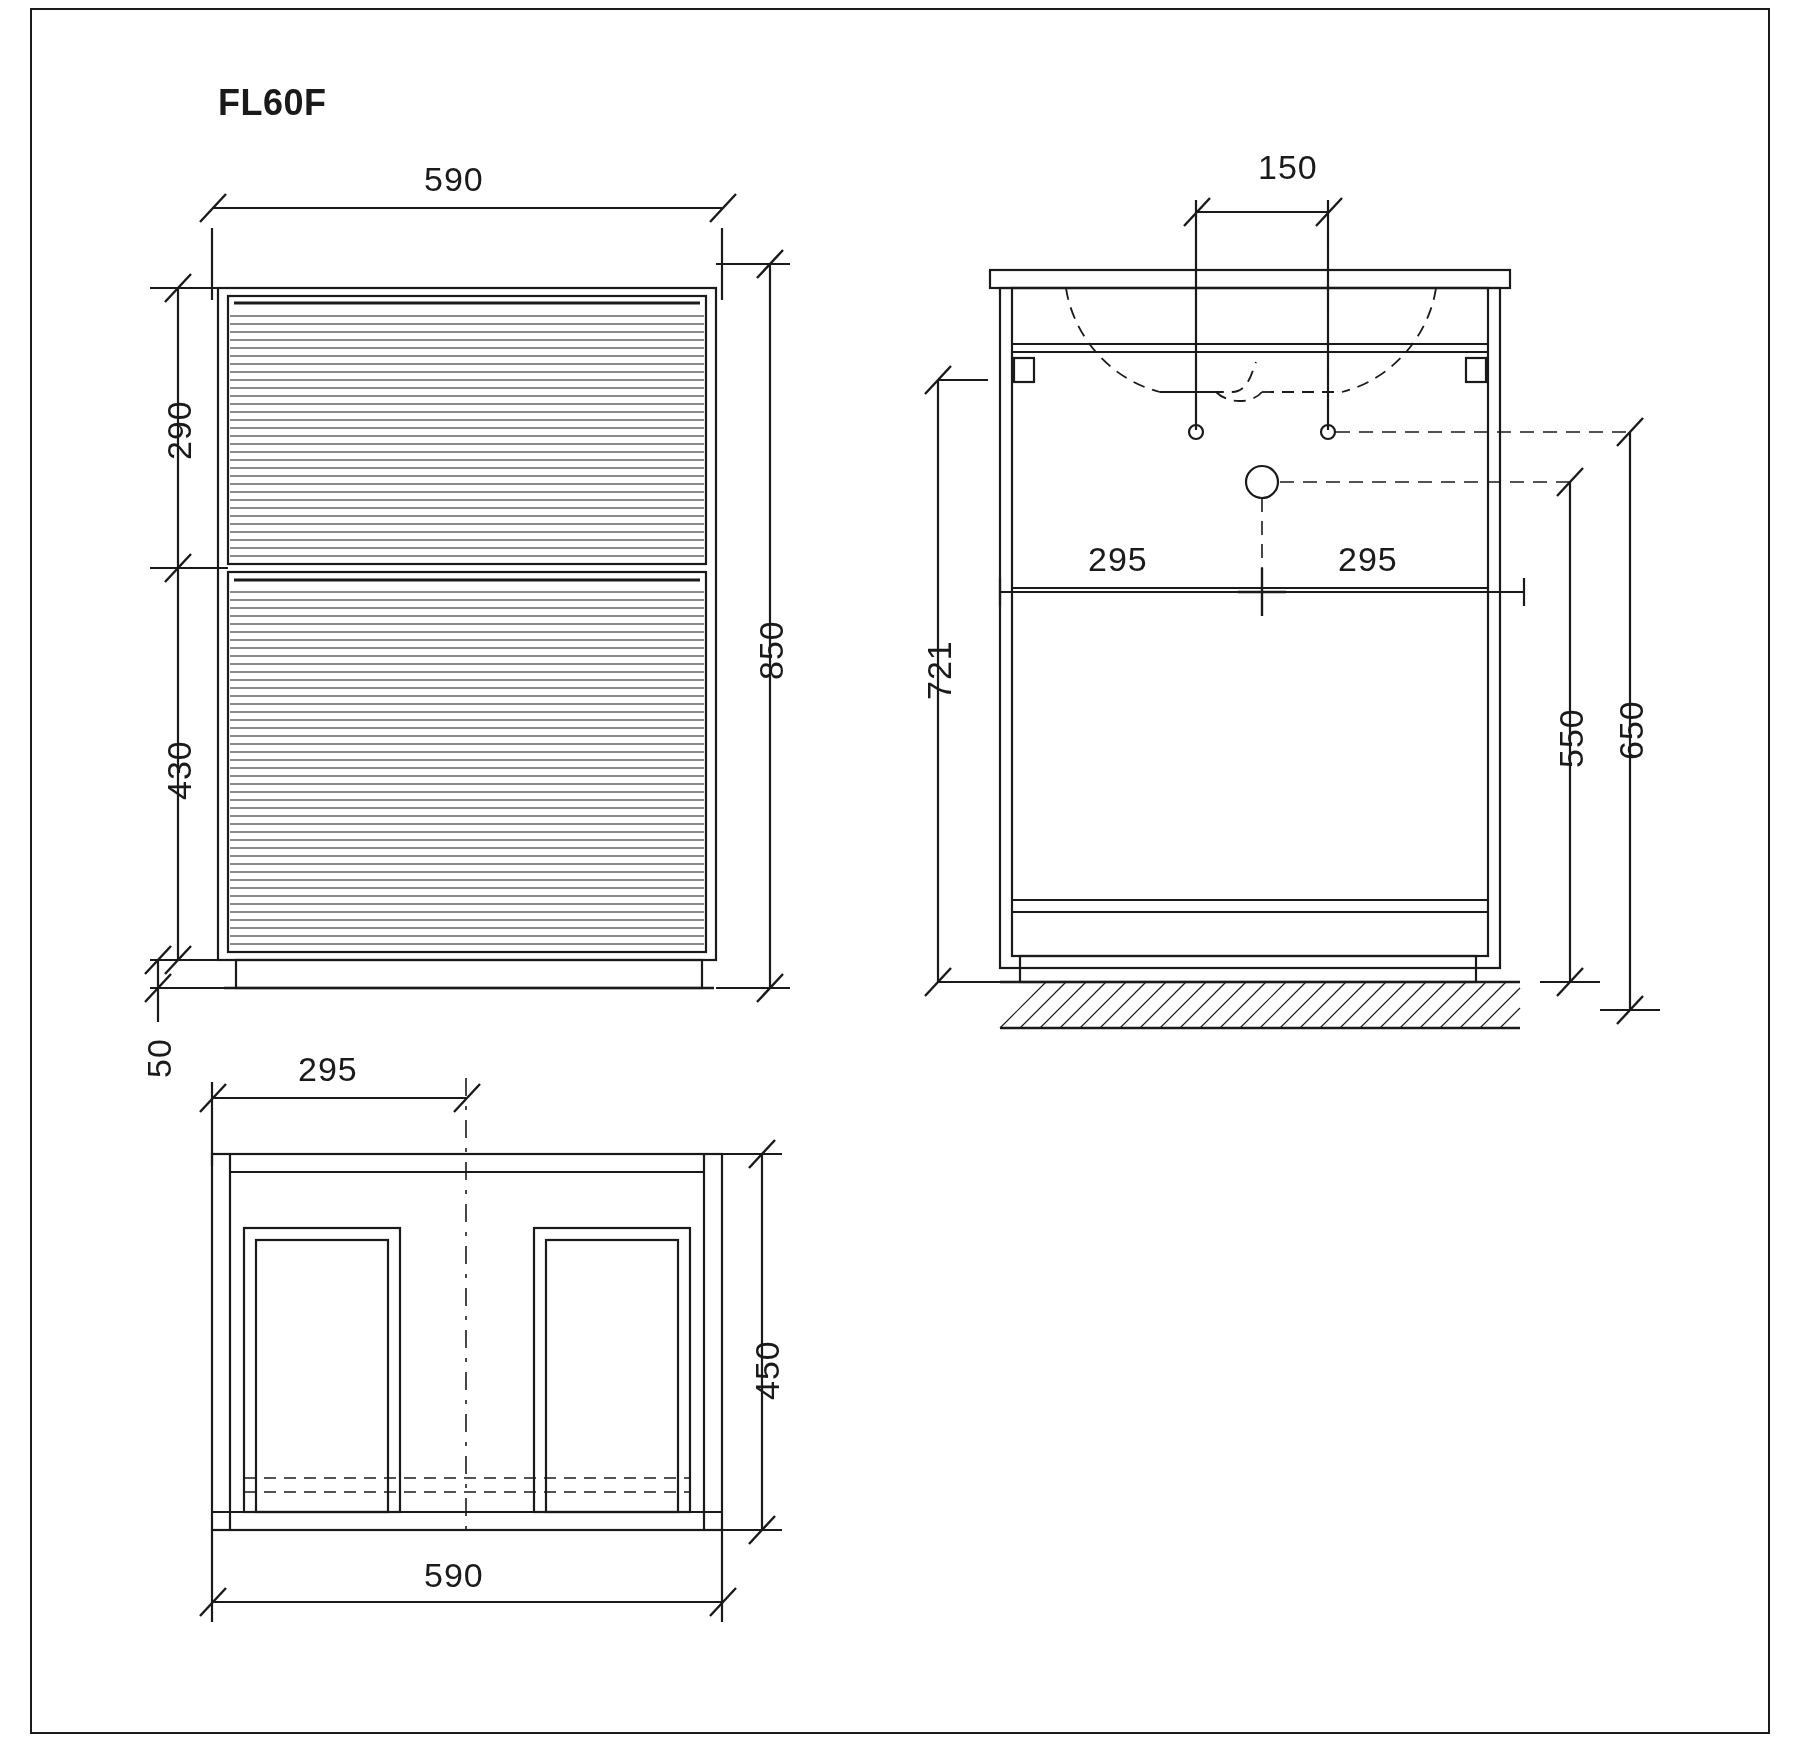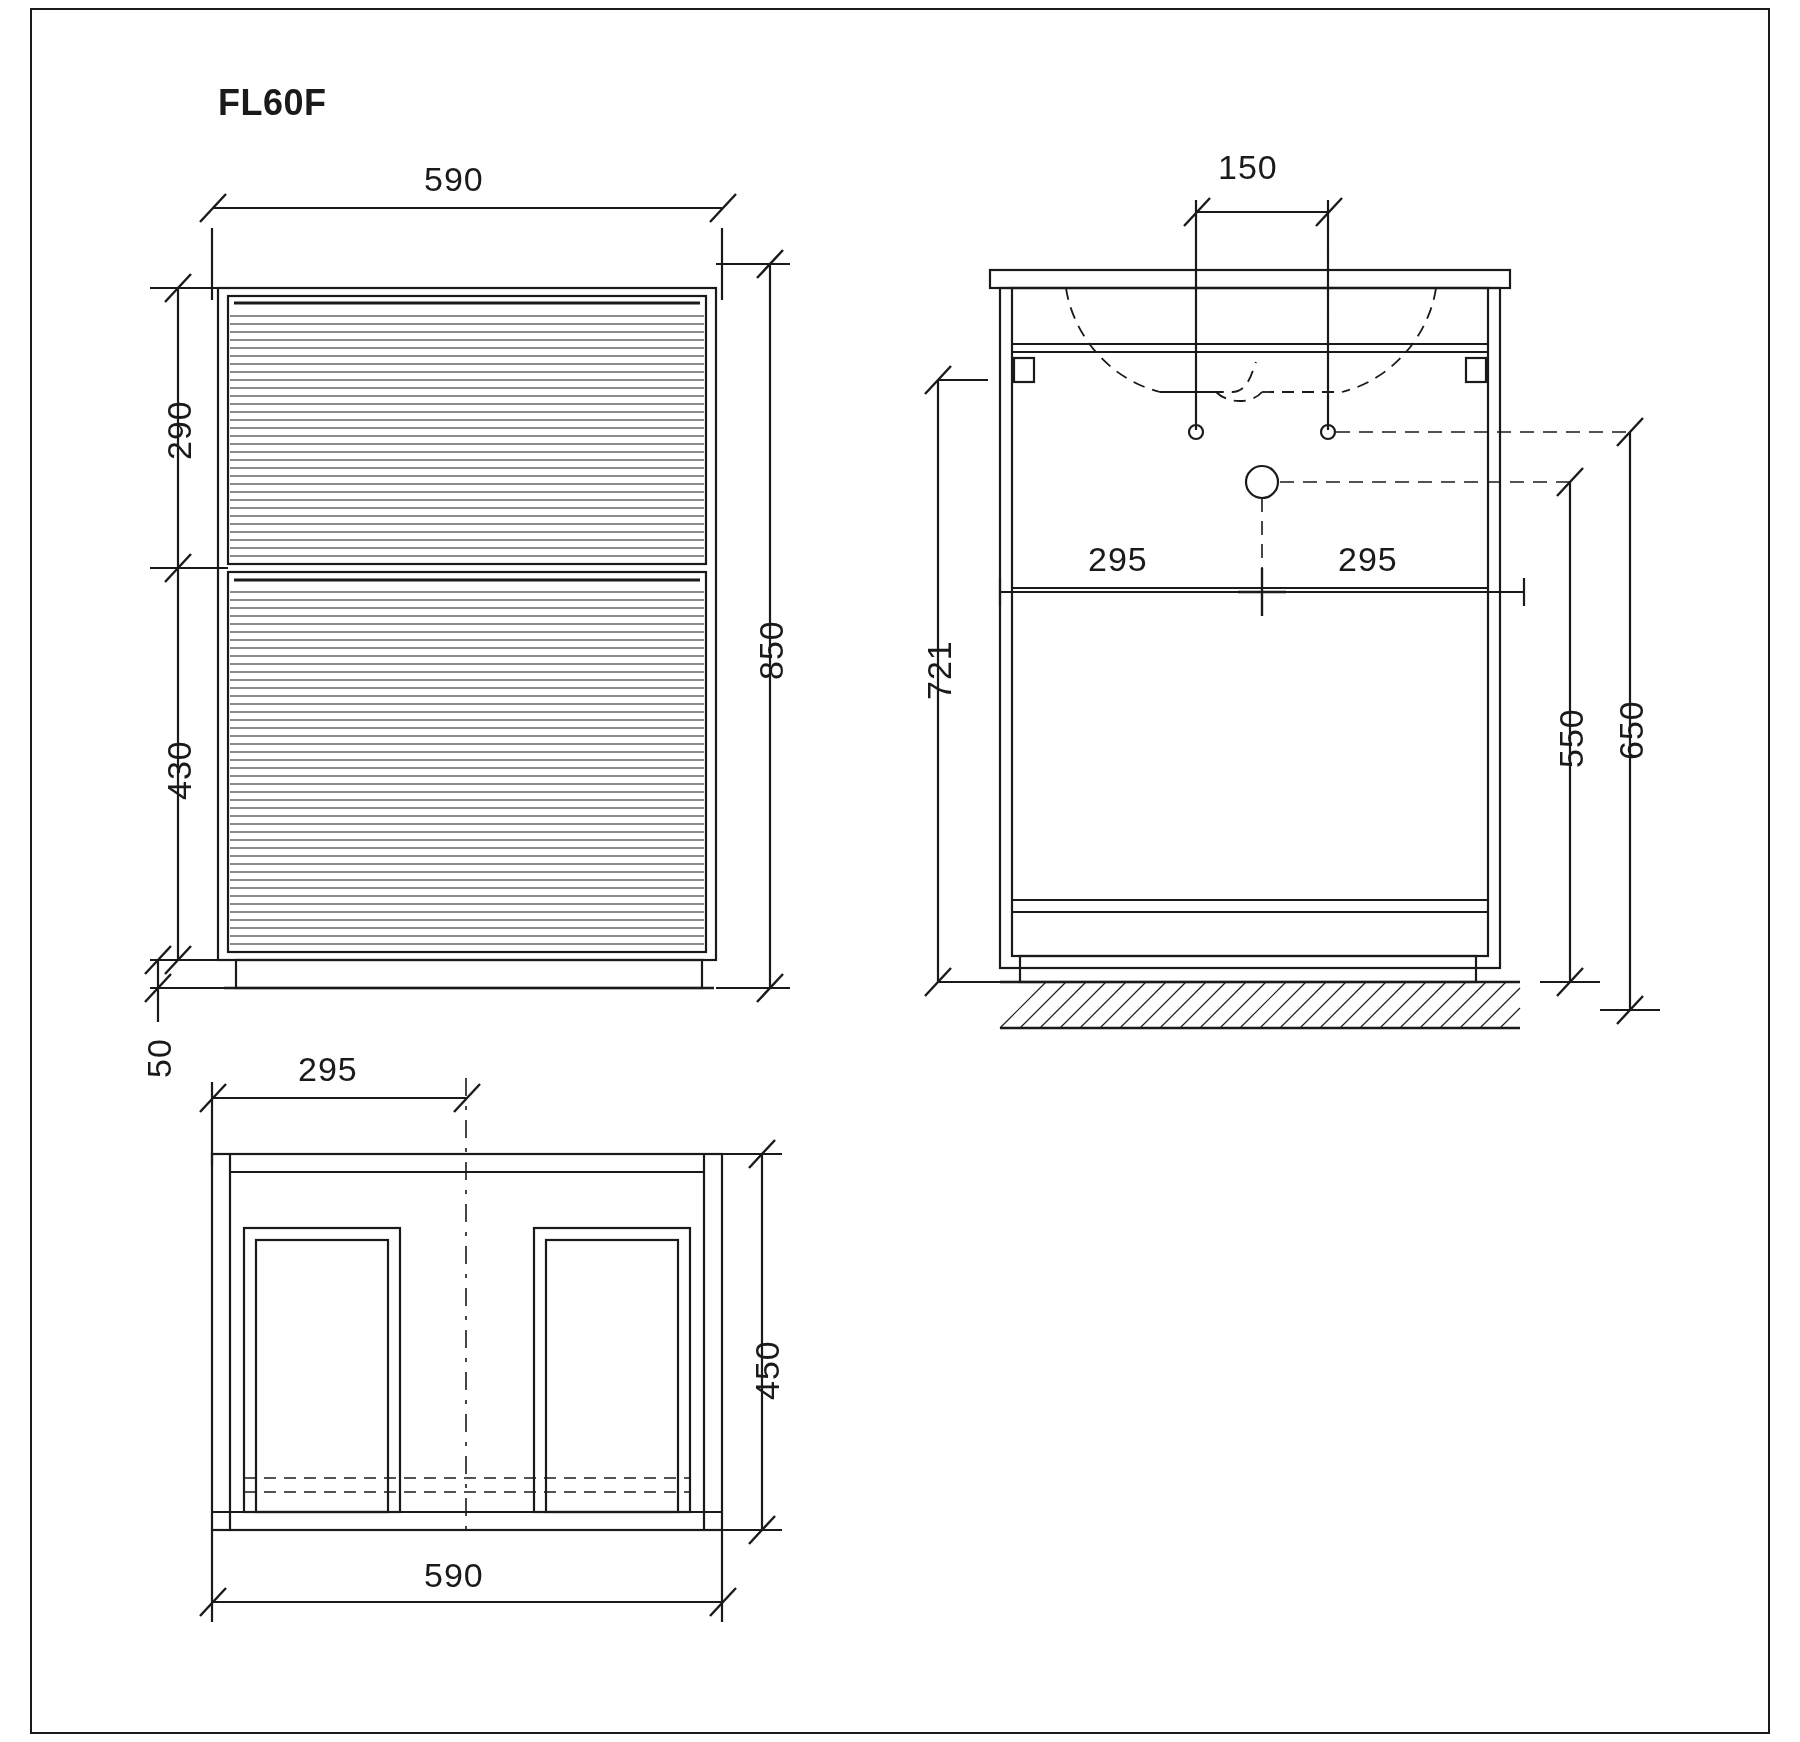--- a/index.html
+++ b/index.html
@@ -306,7 +306,7 @@
   <div class="dimtxt vert" style="left:140px;top:1078px;transform:rotate(-90deg);">50</div>
   <div class="dimtxt vert" style="left:752px;top:680px;transform:rotate(-90deg);">850</div>
 
-  <div class="dimtxt" style="left:1218px;top:148px;">150</div>
+  <div class="dimtxt" style="left:1258px;top:148px;">150</div>
   <div class="dimtxt" style="left:1088px;top:540px;">295</div>
   <div class="dimtxt" style="left:1338px;top:540px;">295</div>
   <div class="dimtxt vert" style="left:920px;top:700px;transform:rotate(-90deg);">721</div>

